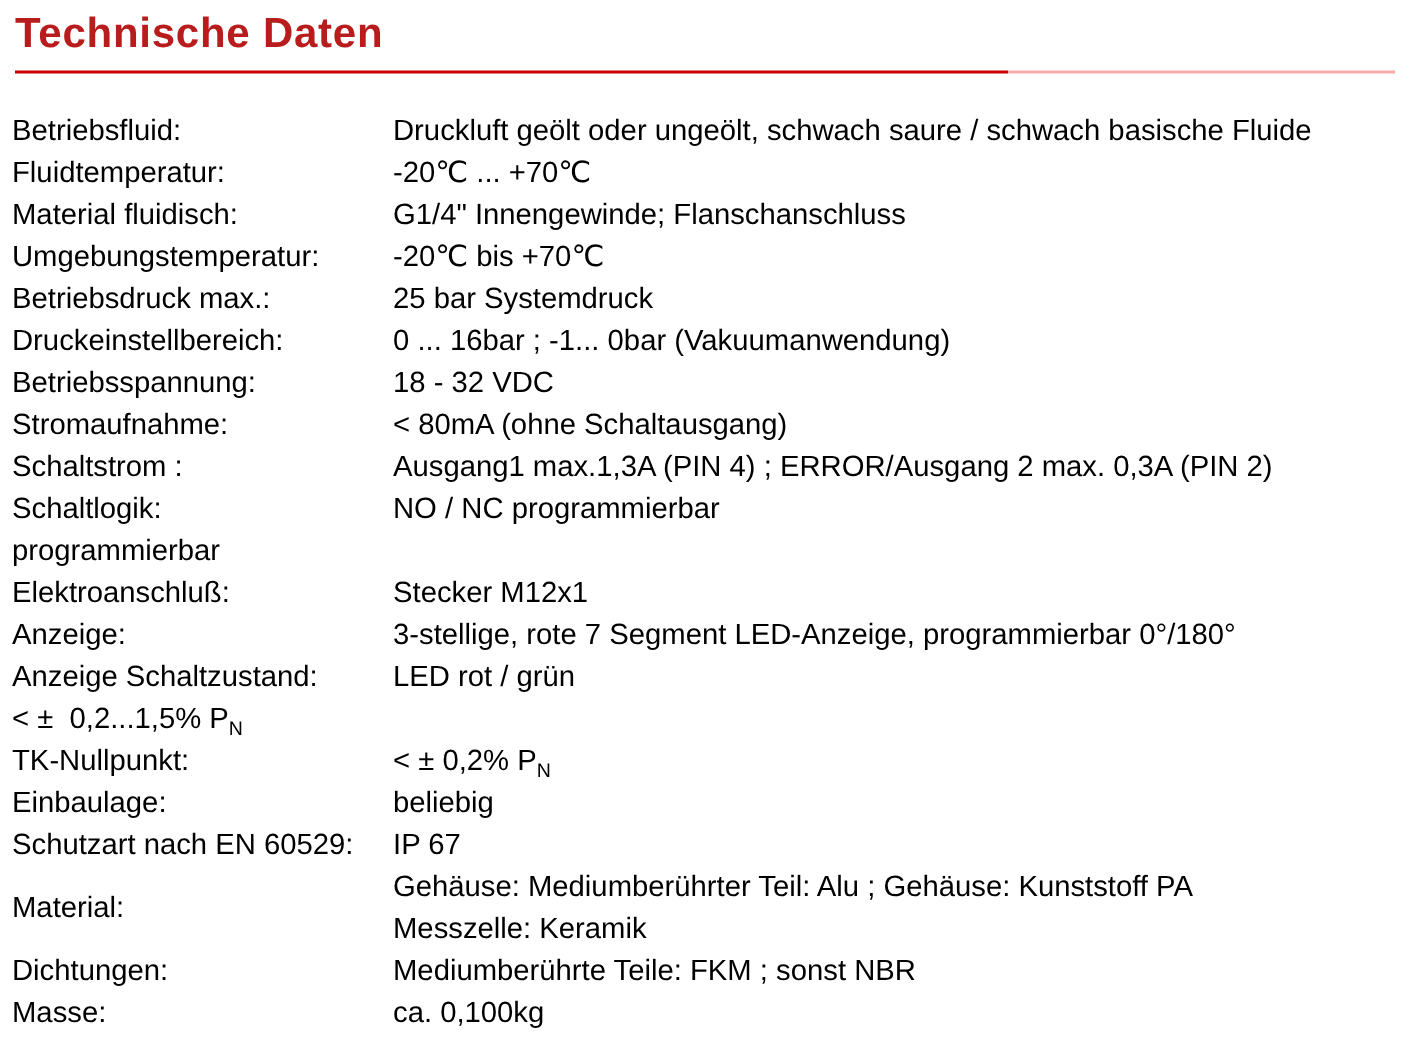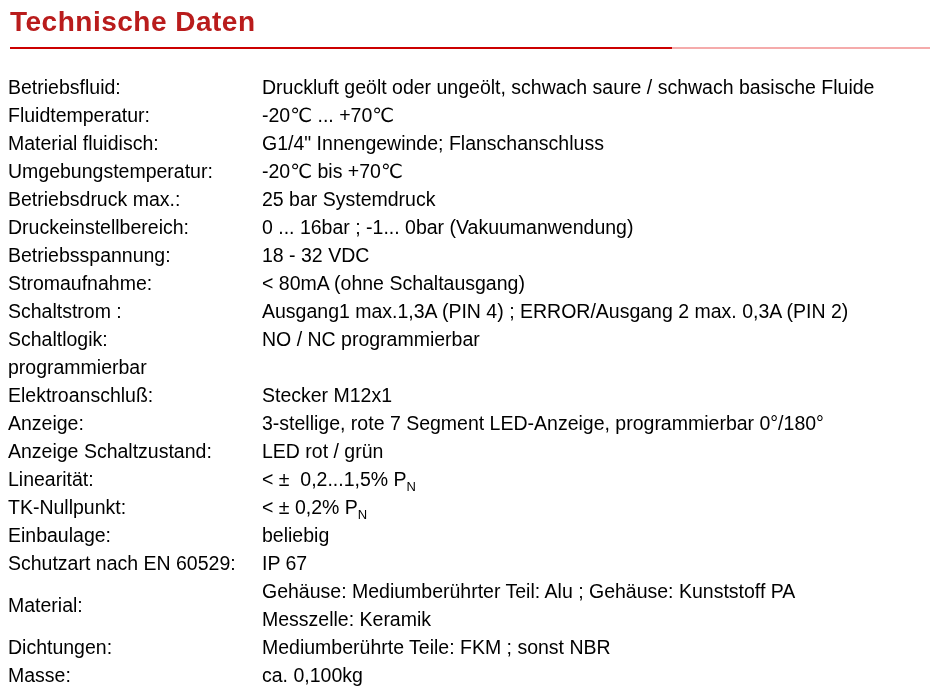--- a/index.html
+++ b/index.html
@@ -164,7 +164,6 @@
         </div>
       </div>
       <div class="spec-row">
-        <div class="spec-label">Linearität:</div>
         <div class="spec-value">
           <div class="spec-value-line"><span>&lt; ±  0,2...1,5% P</span><sub>N</sub></div>
         </div>

